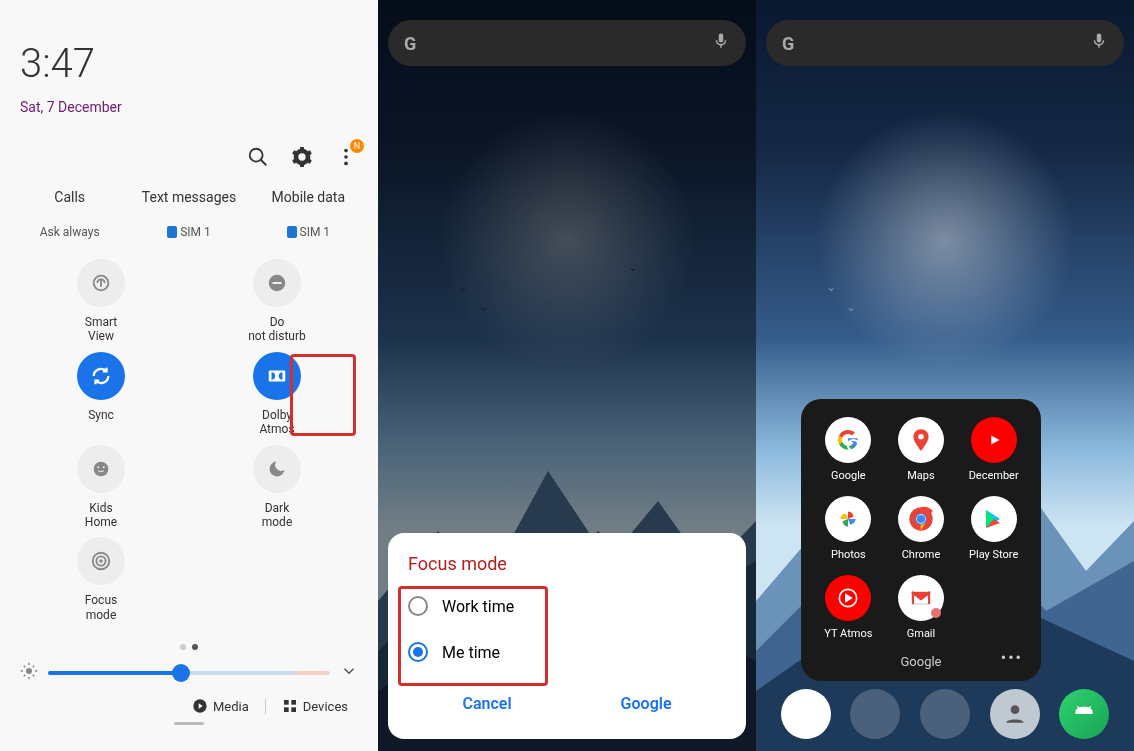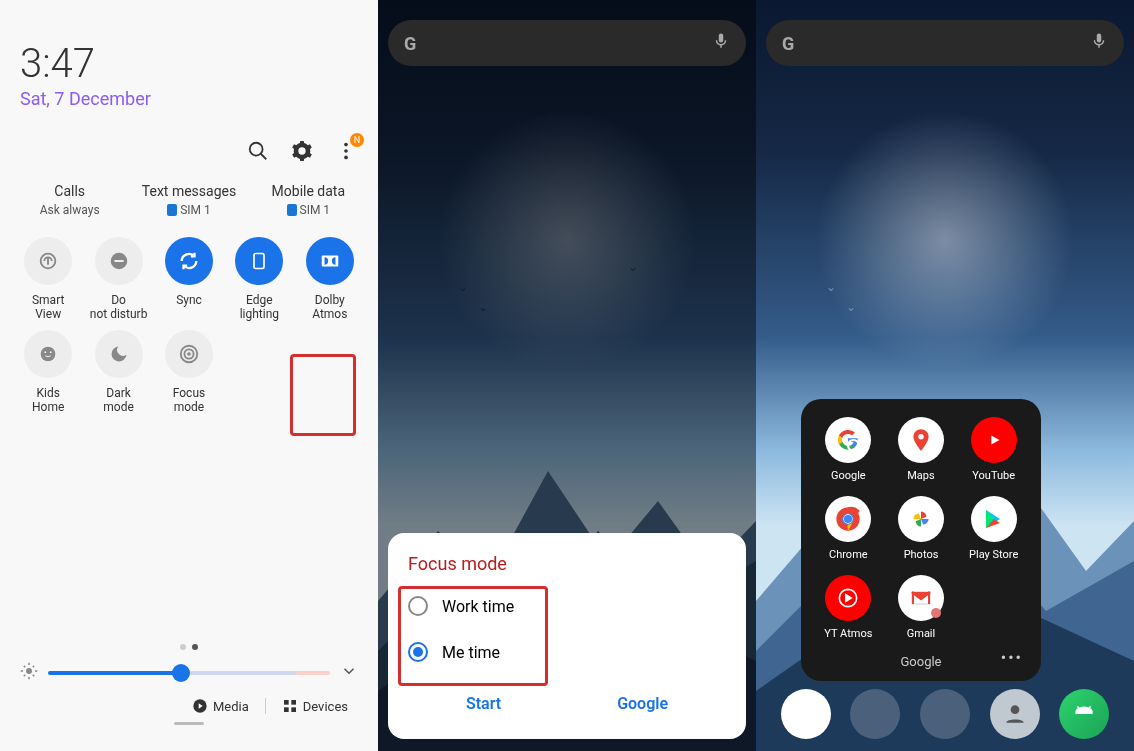--- a/index.html
+++ b/index.html
@@ -10,7 +10,7 @@
   .s1 { background: #f8f8f8; color: #333; }
   .s1-header { padding: 40px 20px 10px; }
   .s1-time { font-size: 40px; font-weight: 300; }
-  .s1-date { font-size: 18px; color: #8b5cf6; margin-top: 1px; }
+  .s1-date { font-size: 14px; color: #701a75; margin-top: 12px; }
   .s1-icons-row { display: flex; justify-content: flex-end; gap: 20px; padding: 20px 20px 0; align-items: center; }
   .s1-iconbtn { width: 24px; height: 24px; display: flex; align-items: center; justify-content: center; position: relative; cursor: pointer; }
   .badge { position: absolute; top: -6px; right: -6px; width: 14px; height: 14px; background: #ff8800; border-radius: 50%; color: #fff; font-size: 9px; display: flex; align-items: center; justify-content: center; }

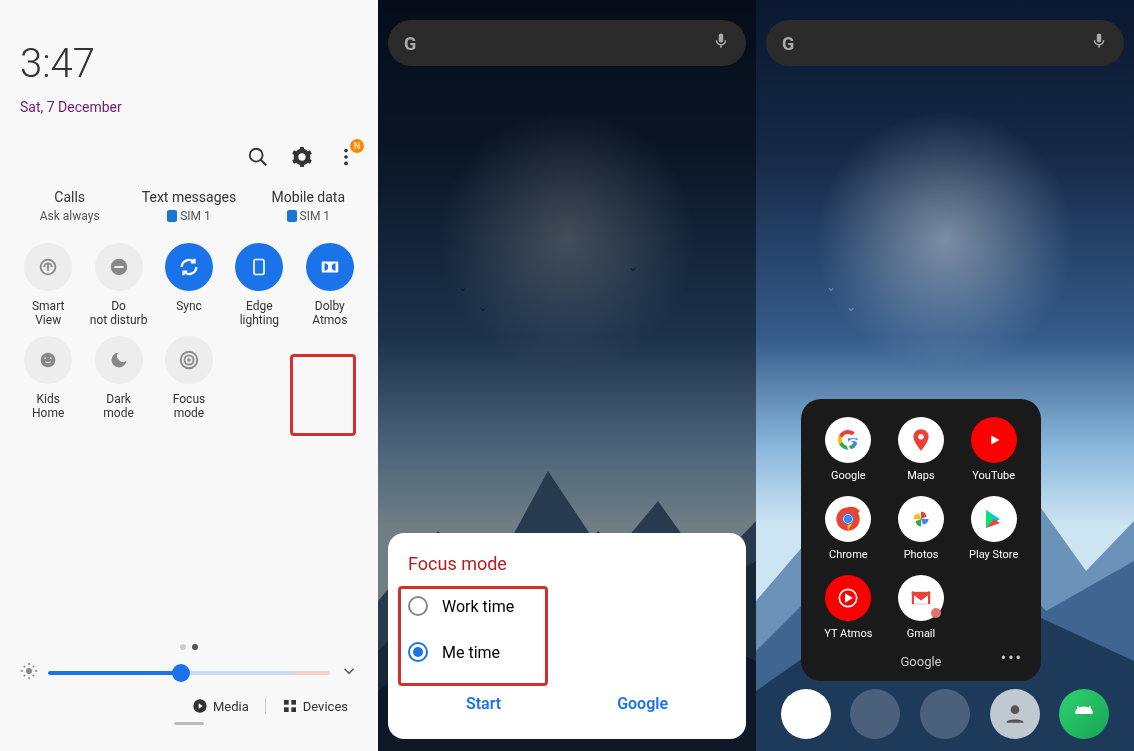--- a/index.html
+++ b/index.html
@@ -17,7 +17,7 @@
   .s1-sims { display: flex; justify-content: space-around; padding: 20px 10px 10px; }
   .s1-sim { text-align: center; flex: 1; }
   .s1-sim-title { font-size: 14px; }
-  .s1-sim-sub { font-size: 12px; color: #555; margin-top: 4px; display: flex; align-items: center; justify-content: center; gap: 3px; }
+  .s1-sim-sub { font-size: 12px; color: #555; margin-top: 20px; display: flex; align-items: center; justify-content: center; gap: 3px; }
   .sim-chip { width: 10px; height: 12px; background: #1976d2; border-radius: 2px; }
   .s1-toggles { display: grid; grid-template-columns: repeat(5, 1fr); gap: 8px 4px; padding: 10px 15px; }
   .s1-toggle { text-align: center; cursor: pointer; }

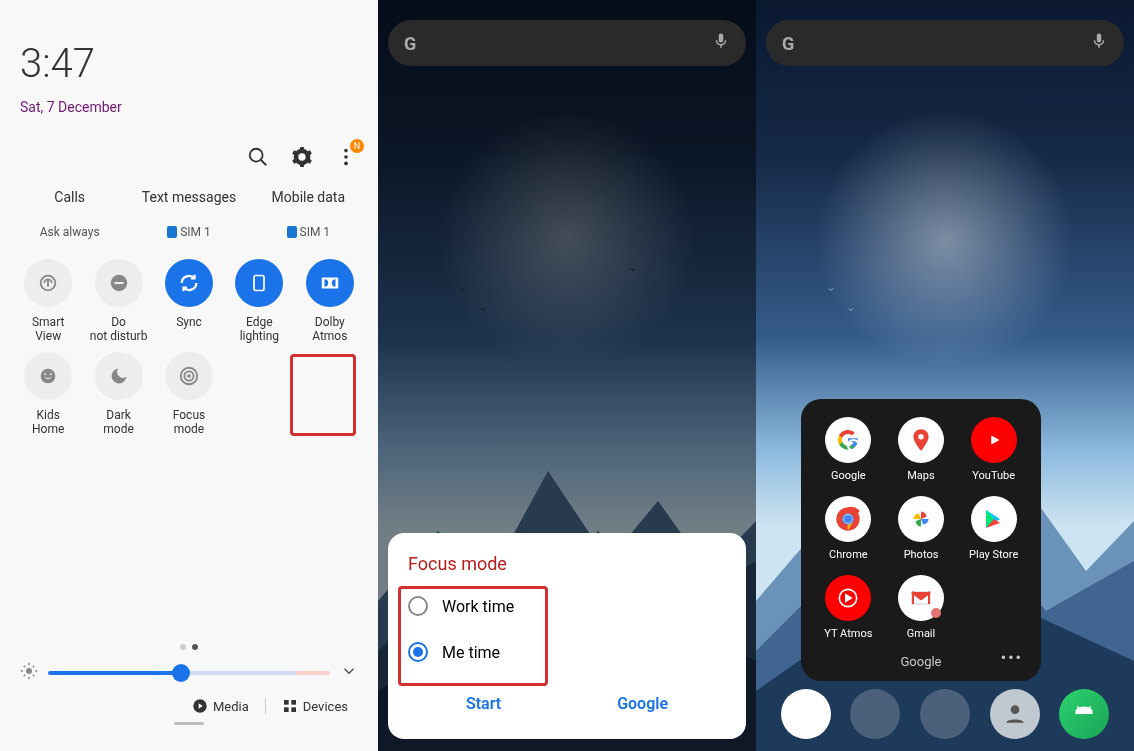--- a/index.html
+++ b/index.html
@@ -19,7 +19,7 @@
   .s1-sim-title { font-size: 14px; }
   .s1-sim-sub { font-size: 12px; color: #555; margin-top: 20px; display: flex; align-items: center; justify-content: center; gap: 3px; }
   .sim-chip { width: 10px; height: 12px; background: #1976d2; border-radius: 2px; }
-  .s1-toggles { display: grid; grid-template-columns: repeat(5, 1fr); gap: 8px 4px; padding: 10px 15px; }
+  .s1-toggles { display: grid; grid-template-columns: repeat(2, 1fr); gap: 8px 4px; padding: 10px 15px; }
   .s1-toggle { text-align: center; cursor: pointer; }
   .toggle-circle { width: 48px; height: 48px; border-radius: 50%; margin: 0 auto 8px; display: flex; align-items: center; justify-content: center; }
   .toggle-off { background: #ededed; color: #888; }

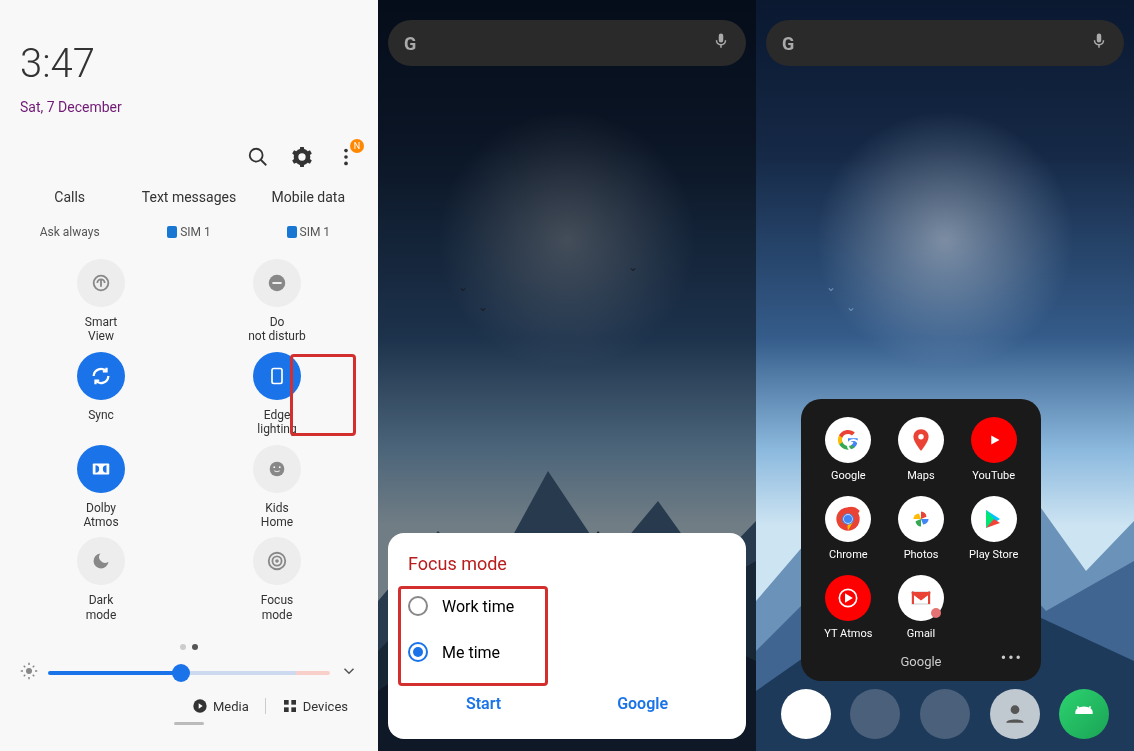--- a/index.html
+++ b/index.html
@@ -144,14 +144,6 @@
       </div>
       <div class="s1-toggle">
         <div class="toggle-circle toggle-on">
-          <svg width="20" height="20" viewBox="0 0 24 24" fill="none" stroke="currentColor" stroke-width="2">
-            <rect x="6" y="3" width="12" height="18" rx="2"></rect>
-          </svg>
-        </div>
-        <div class="toggle-label">Edge<br>lighting</div>
-      </div>
-      <div class="s1-toggle">
-        <div class="toggle-circle toggle-on">
           <svg width="22" height="22" viewBox="0 0 24 24" fill="currentColor">
             <rect x="3" y="6" width="18" height="12" rx="1"></rect>
             <path d="M6 8 a4 4 0 010 8 M18 8 a4 4 0 000 8" fill="#1a73e8"></path>

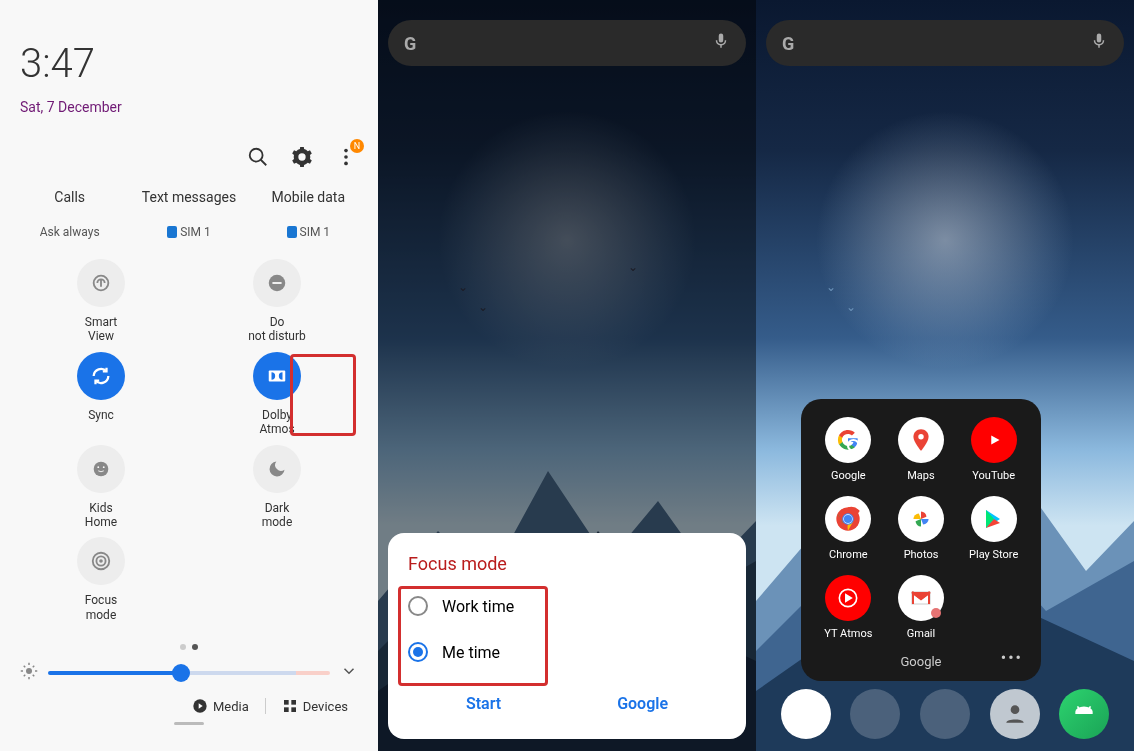--- a/index.html
+++ b/index.html
@@ -314,7 +314,7 @@
               <polygon points="9,7 9,17 18,12"></polygon>
             </svg>
           </div>
-          <div class="app-label">YouTube</div>
+          <div class="app-label">December</div>
         </div>
         <div class="app">
           <div class="app-icon" style="background:#fff">

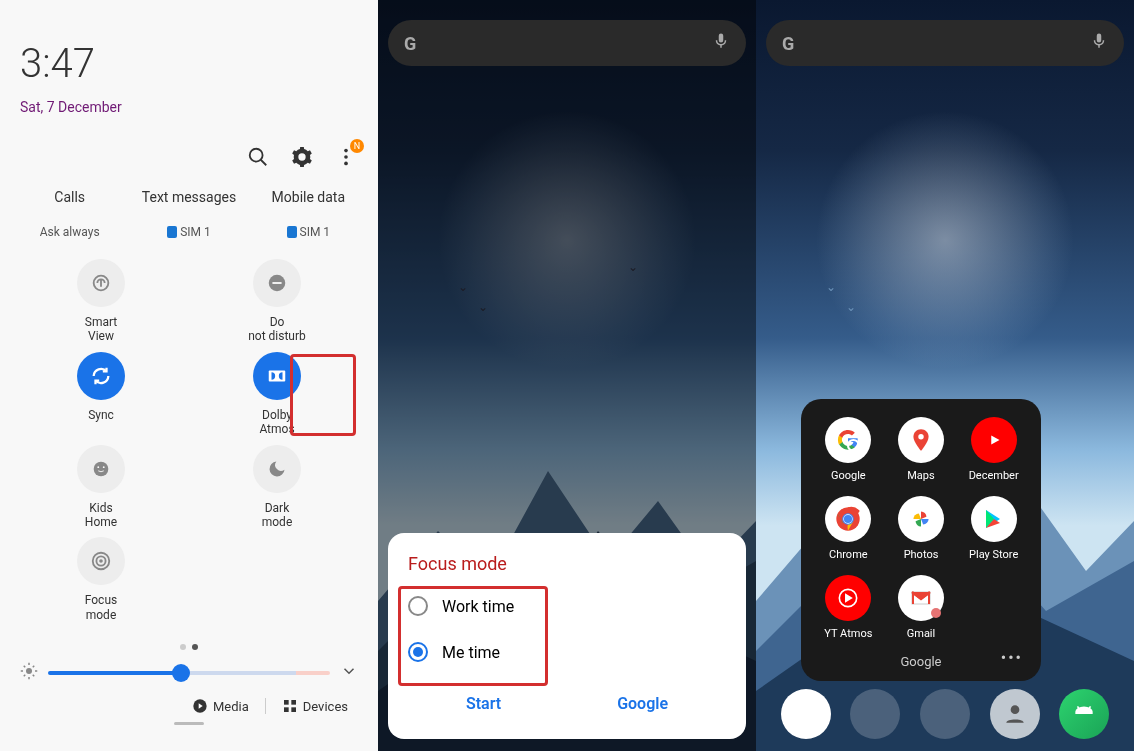--- a/index.html
+++ b/index.html
@@ -318,6 +318,17 @@
         </div>
         <div class="app">
           <div class="app-icon" style="background:#fff">
+            <svg width="26" height="26" viewBox="0 0 24 24">
+              <path d="M12 12V5a5 5 0 015 5l-5 2z" fill="#EA4335"></path>
+              <path d="M12 12h7a5 5 0 01-5 5l-2-5z" fill="#4285F4"></path>
+              <path d="M12 12v7a5 5 0 01-5-5l5-2z" fill="#34A853"></path>
+              <path d="M12 12H5a5 5 0 015-5l2 5z" fill="#FBBC05"></path>
+            </svg>
+          </div>
+          <div class="app-label">Photos</div>
+        </div>
+        <div class="app">
+          <div class="app-icon" style="background:#fff">
             <svg width="28" height="28" viewBox="0 0 24 24">
               <circle cx="12" cy="12" r="10" fill="#EA4335"></circle>
               <path d="M12 6h10a10 10 0 00-10-4v4z" fill="#FBBC05"></path>
@@ -333,17 +344,6 @@
         </div>
         <div class="app">
           <div class="app-icon" style="background:#fff">
-            <svg width="26" height="26" viewBox="0 0 24 24">
-              <path d="M12 12V5a5 5 0 015 5l-5 2z" fill="#EA4335"></path>
-              <path d="M12 12h7a5 5 0 01-5 5l-2-5z" fill="#4285F4"></path>
-              <path d="M12 12v7a5 5 0 01-5-5l5-2z" fill="#34A853"></path>
-              <path d="M12 12H5a5 5 0 015-5l2 5z" fill="#FBBC05"></path>
-            </svg>
-          </div>
-          <div class="app-label">Photos</div>
-        </div>
-        <div class="app">
-          <div class="app-icon" style="background:#fff">
             <svg width="24" height="24" viewBox="0 0 24 24">
               <path d="M4 3l14 9-14 9V3z" fill="#00C4FF"></path>
               <path d="M4 3l8 9-8 9V3z" fill="#00E676"></path>

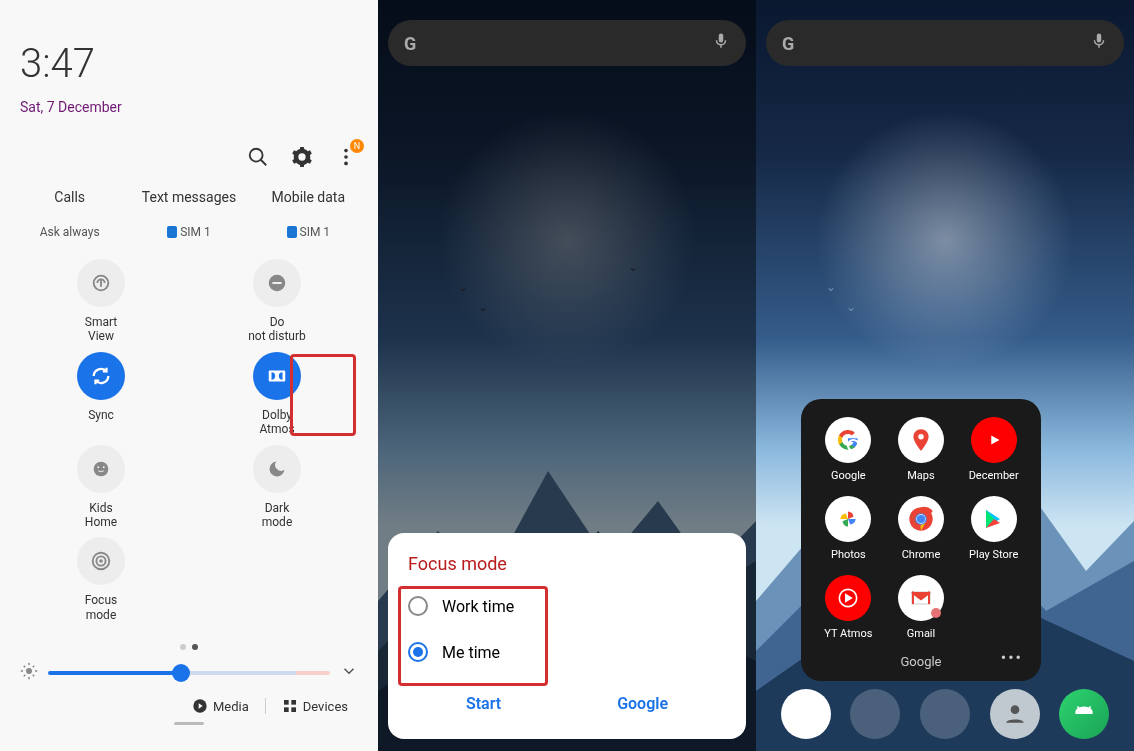--- a/index.html
+++ b/index.html
@@ -263,7 +263,7 @@
         </div>
       </div>
     <div class="dialog-btns">
-      <span class="dialog-btn">Start</span>
+      <span class="dialog-btn">Cancel</span>
       <span class="dialog-btn" style="position:relative;">Google</span>
     </div>
   </div>

